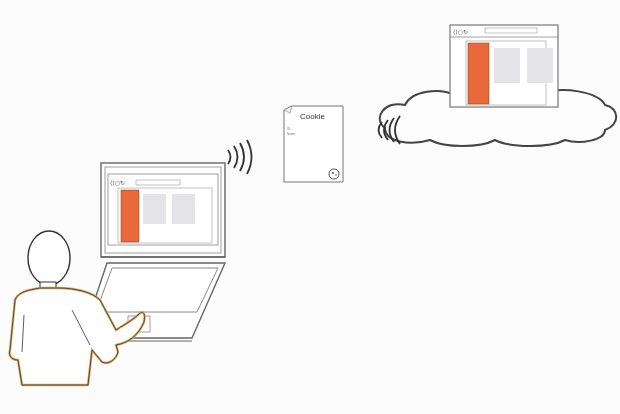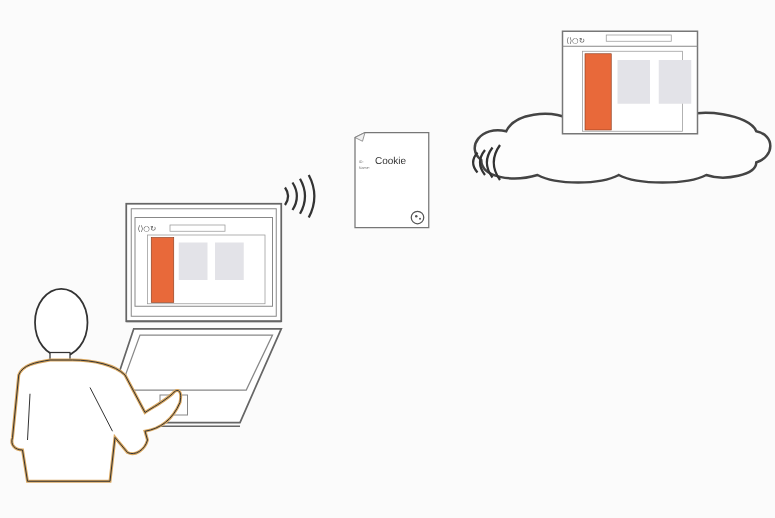--- a/index.html
+++ b/index.html
@@ -5,7 +5,7 @@
   html, body { margin:0; padding:0; }
   body { width:620px; height:414px; background:#fbfbfb; position:relative; overflow:hidden; font-family:"Liberation Sans", sans-serif; }
   svg { position:absolute; left:0; top:0; }
-  .cookie-title { position:absolute; left:300px; top:124px; font-size:8px; color:#333; }
+  .cookie-title { position:absolute; left:300px; top:112px; font-size:8px; color:#333; }
   .cookie-l1 { position:absolute; left:287px; top:127px; font-size:3px; color:#777; }
   .cookie-l2 { position:absolute; left:287px; top:132px; font-size:3px; color:#777; }
 </style>

